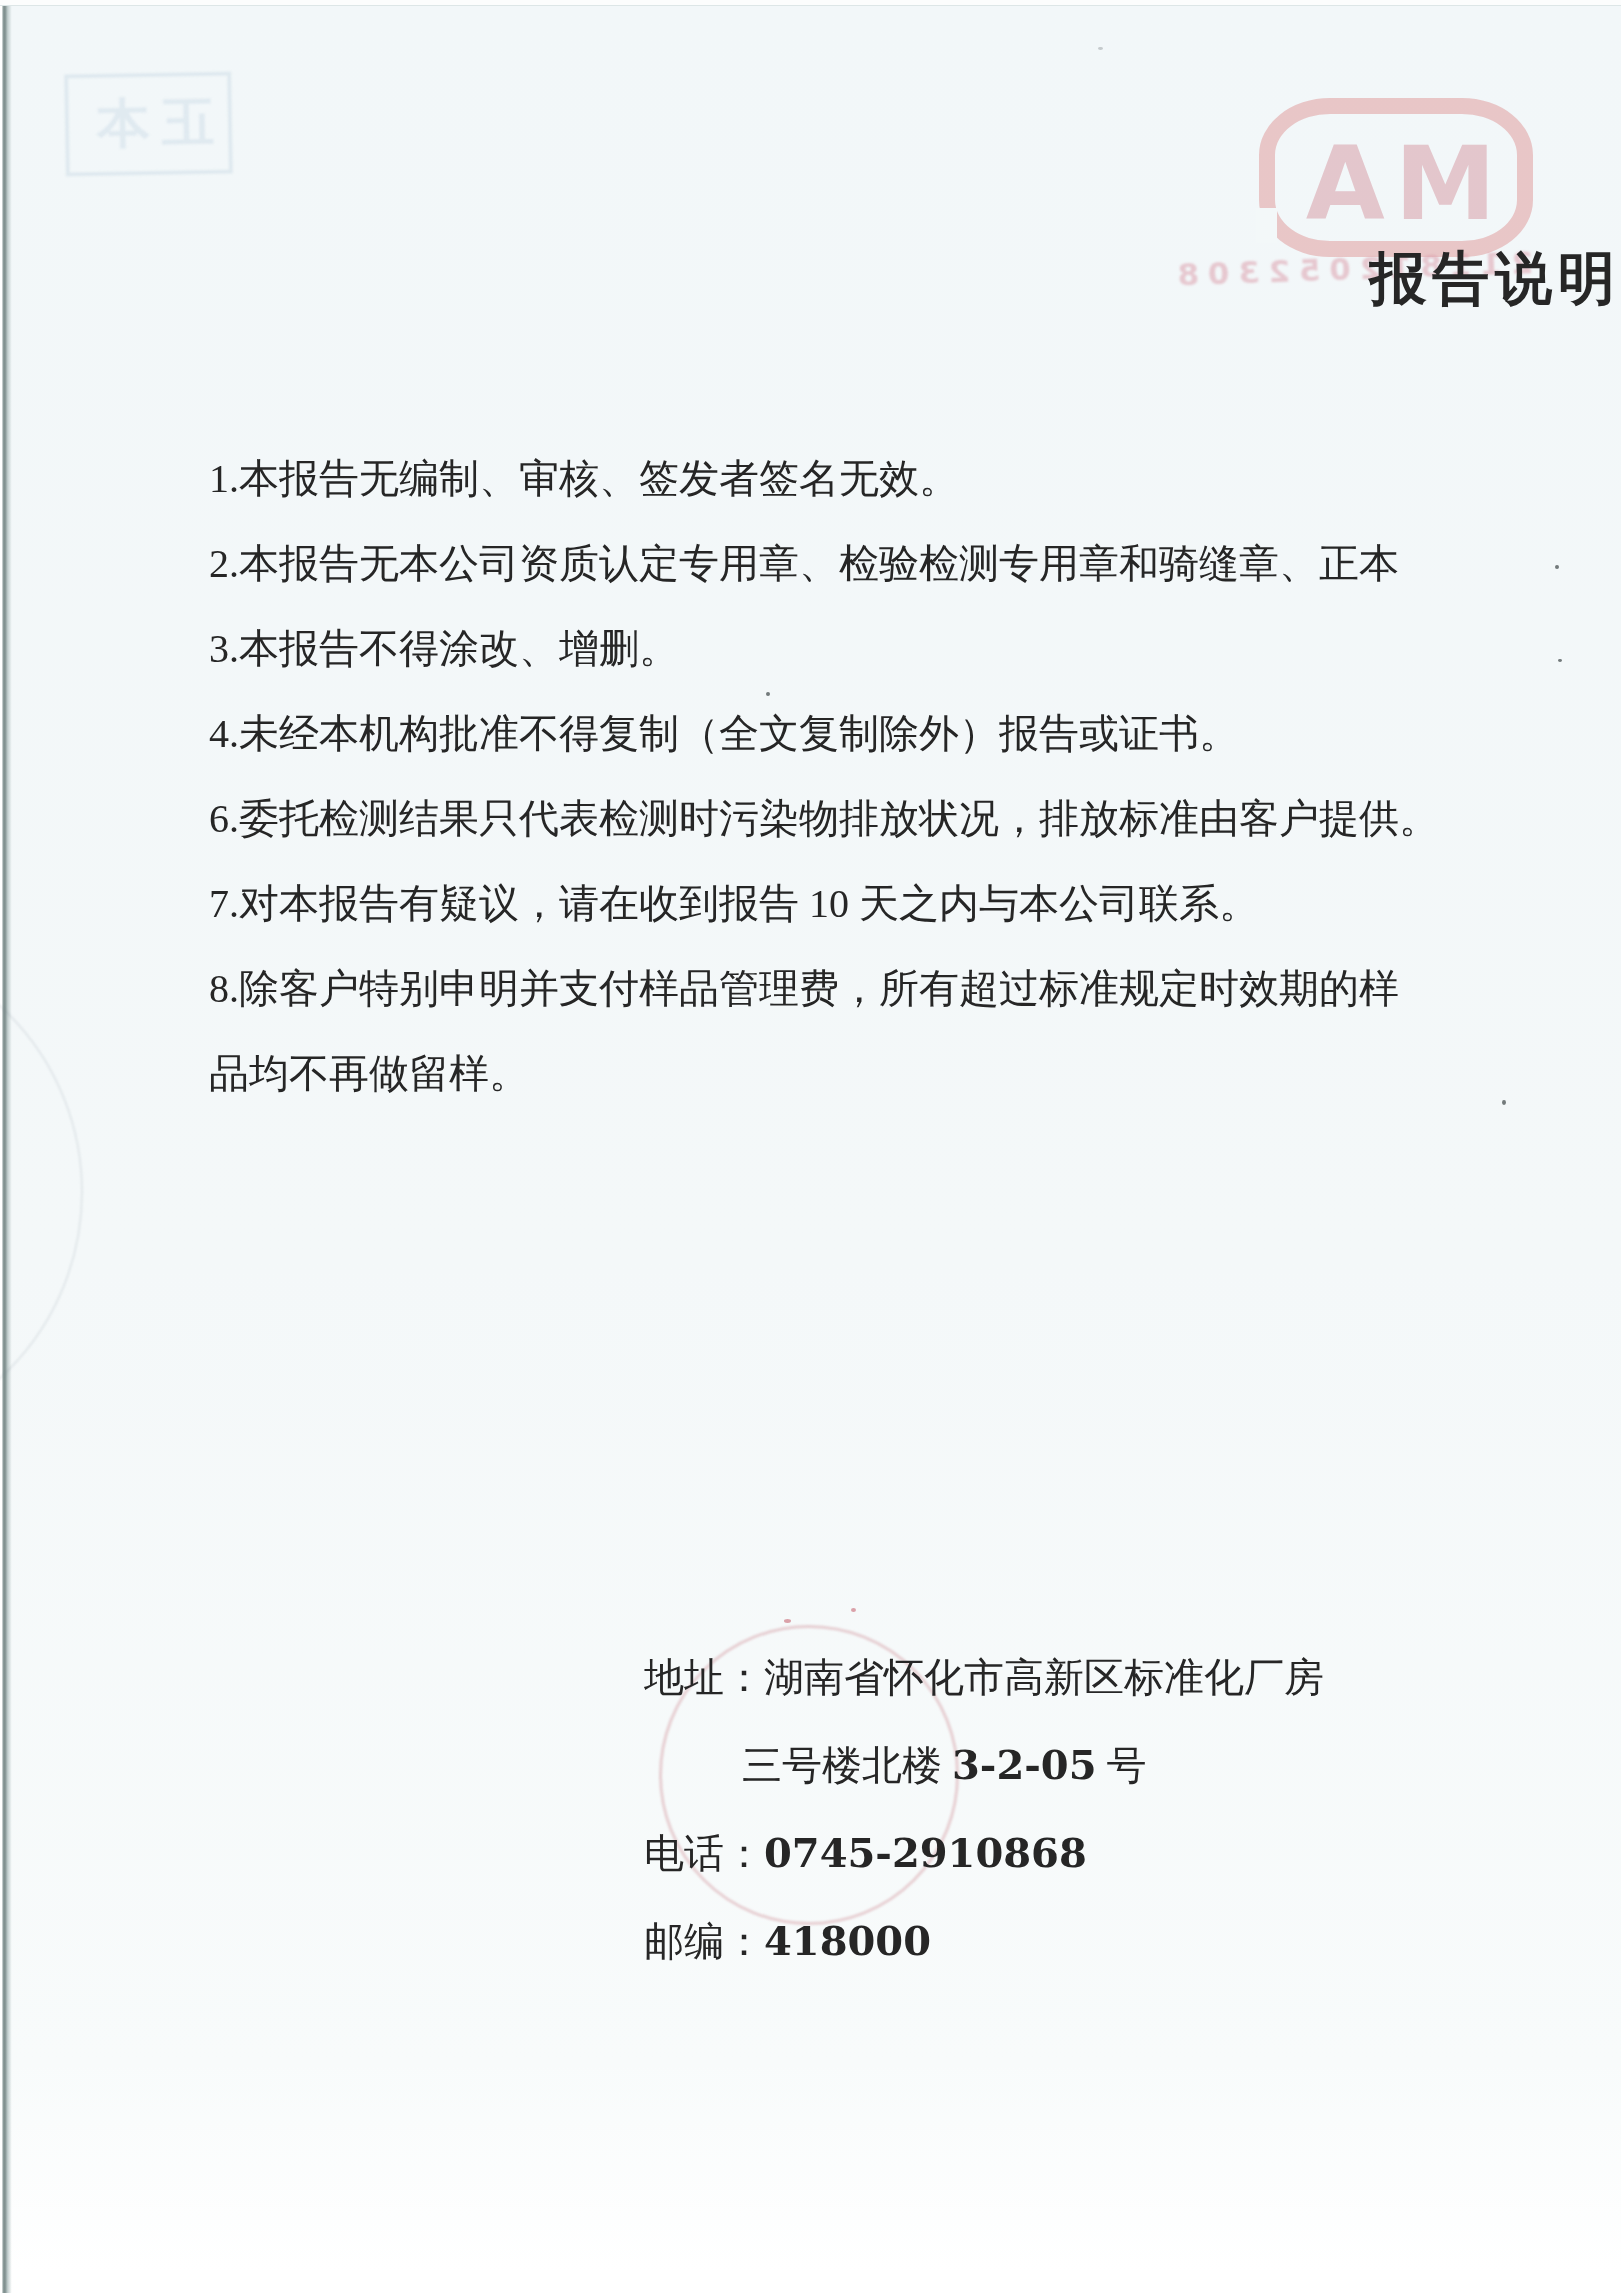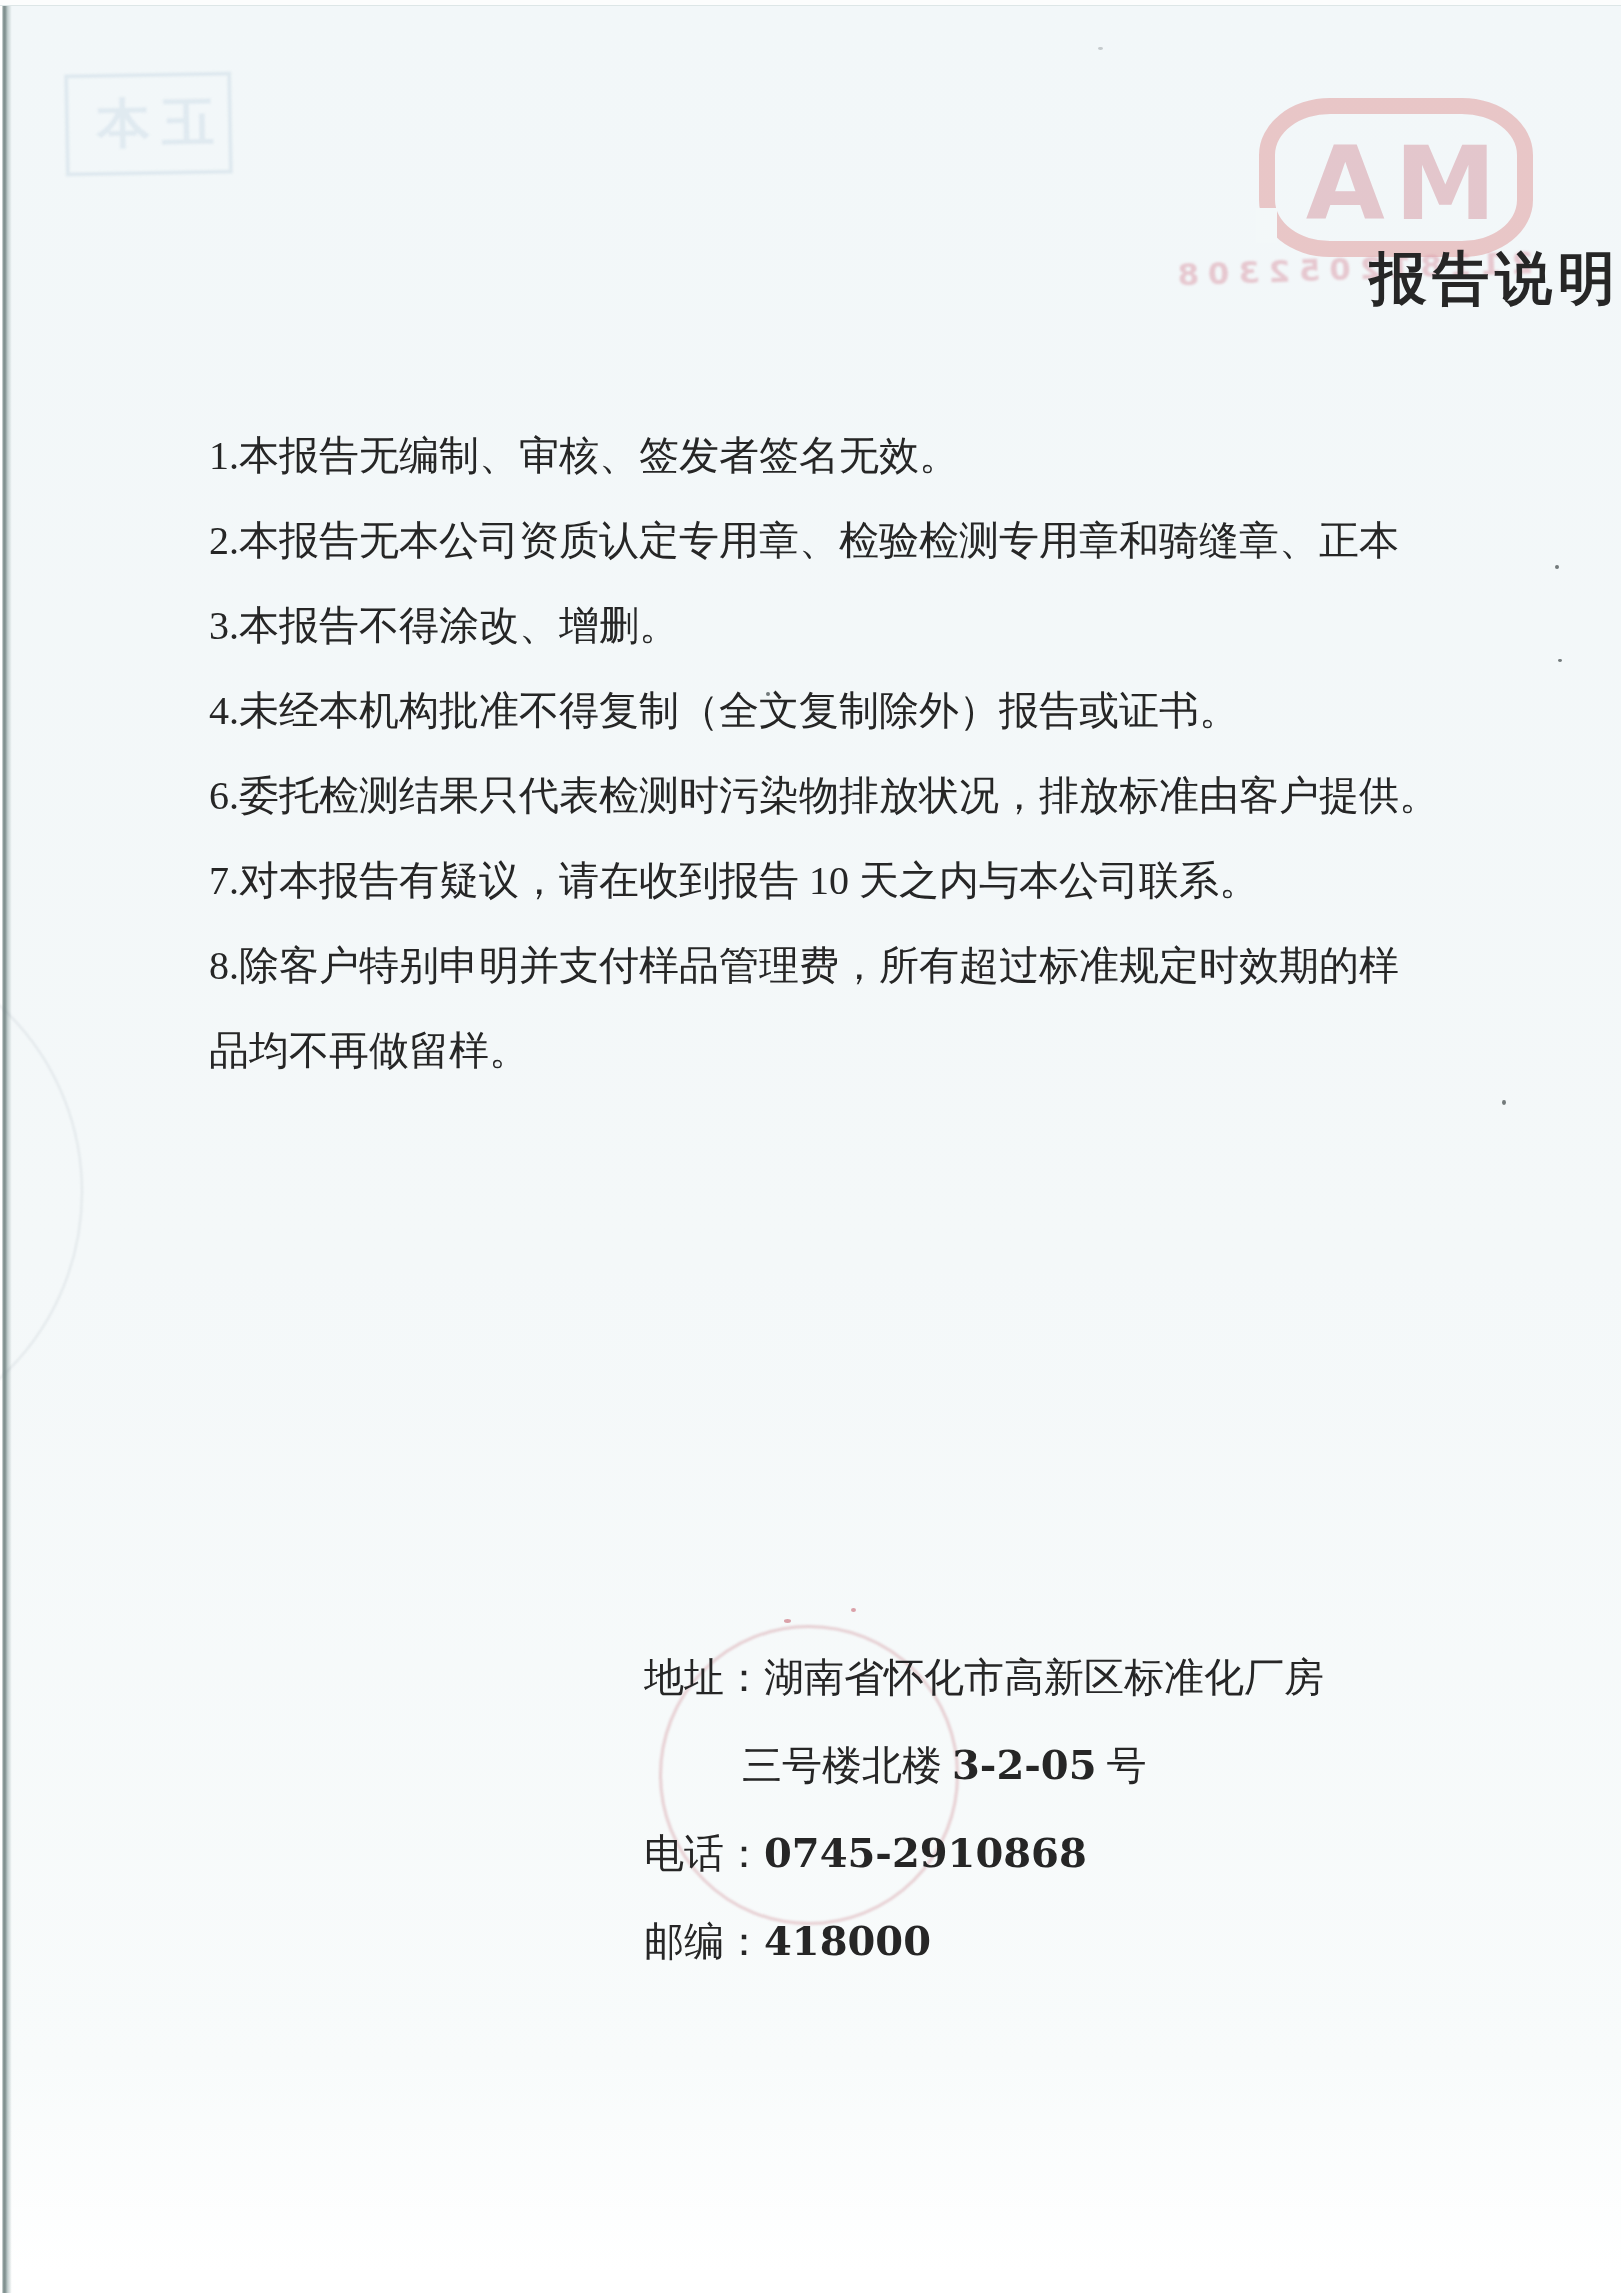--- a/index.html
+++ b/index.html
@@ -88,7 +88,7 @@
     font-size: 57px; font-weight: bold; letter-spacing: 5.9px;
   }
   .notes {
-    position: absolute; left: 209px; top: 413px; width: 1235px;
+    position: absolute; left: 209px; top: 436px; width: 1235px;
     font-size: 40px; line-height: 85px;
   }
   .note-line { white-space: nowrap; }

